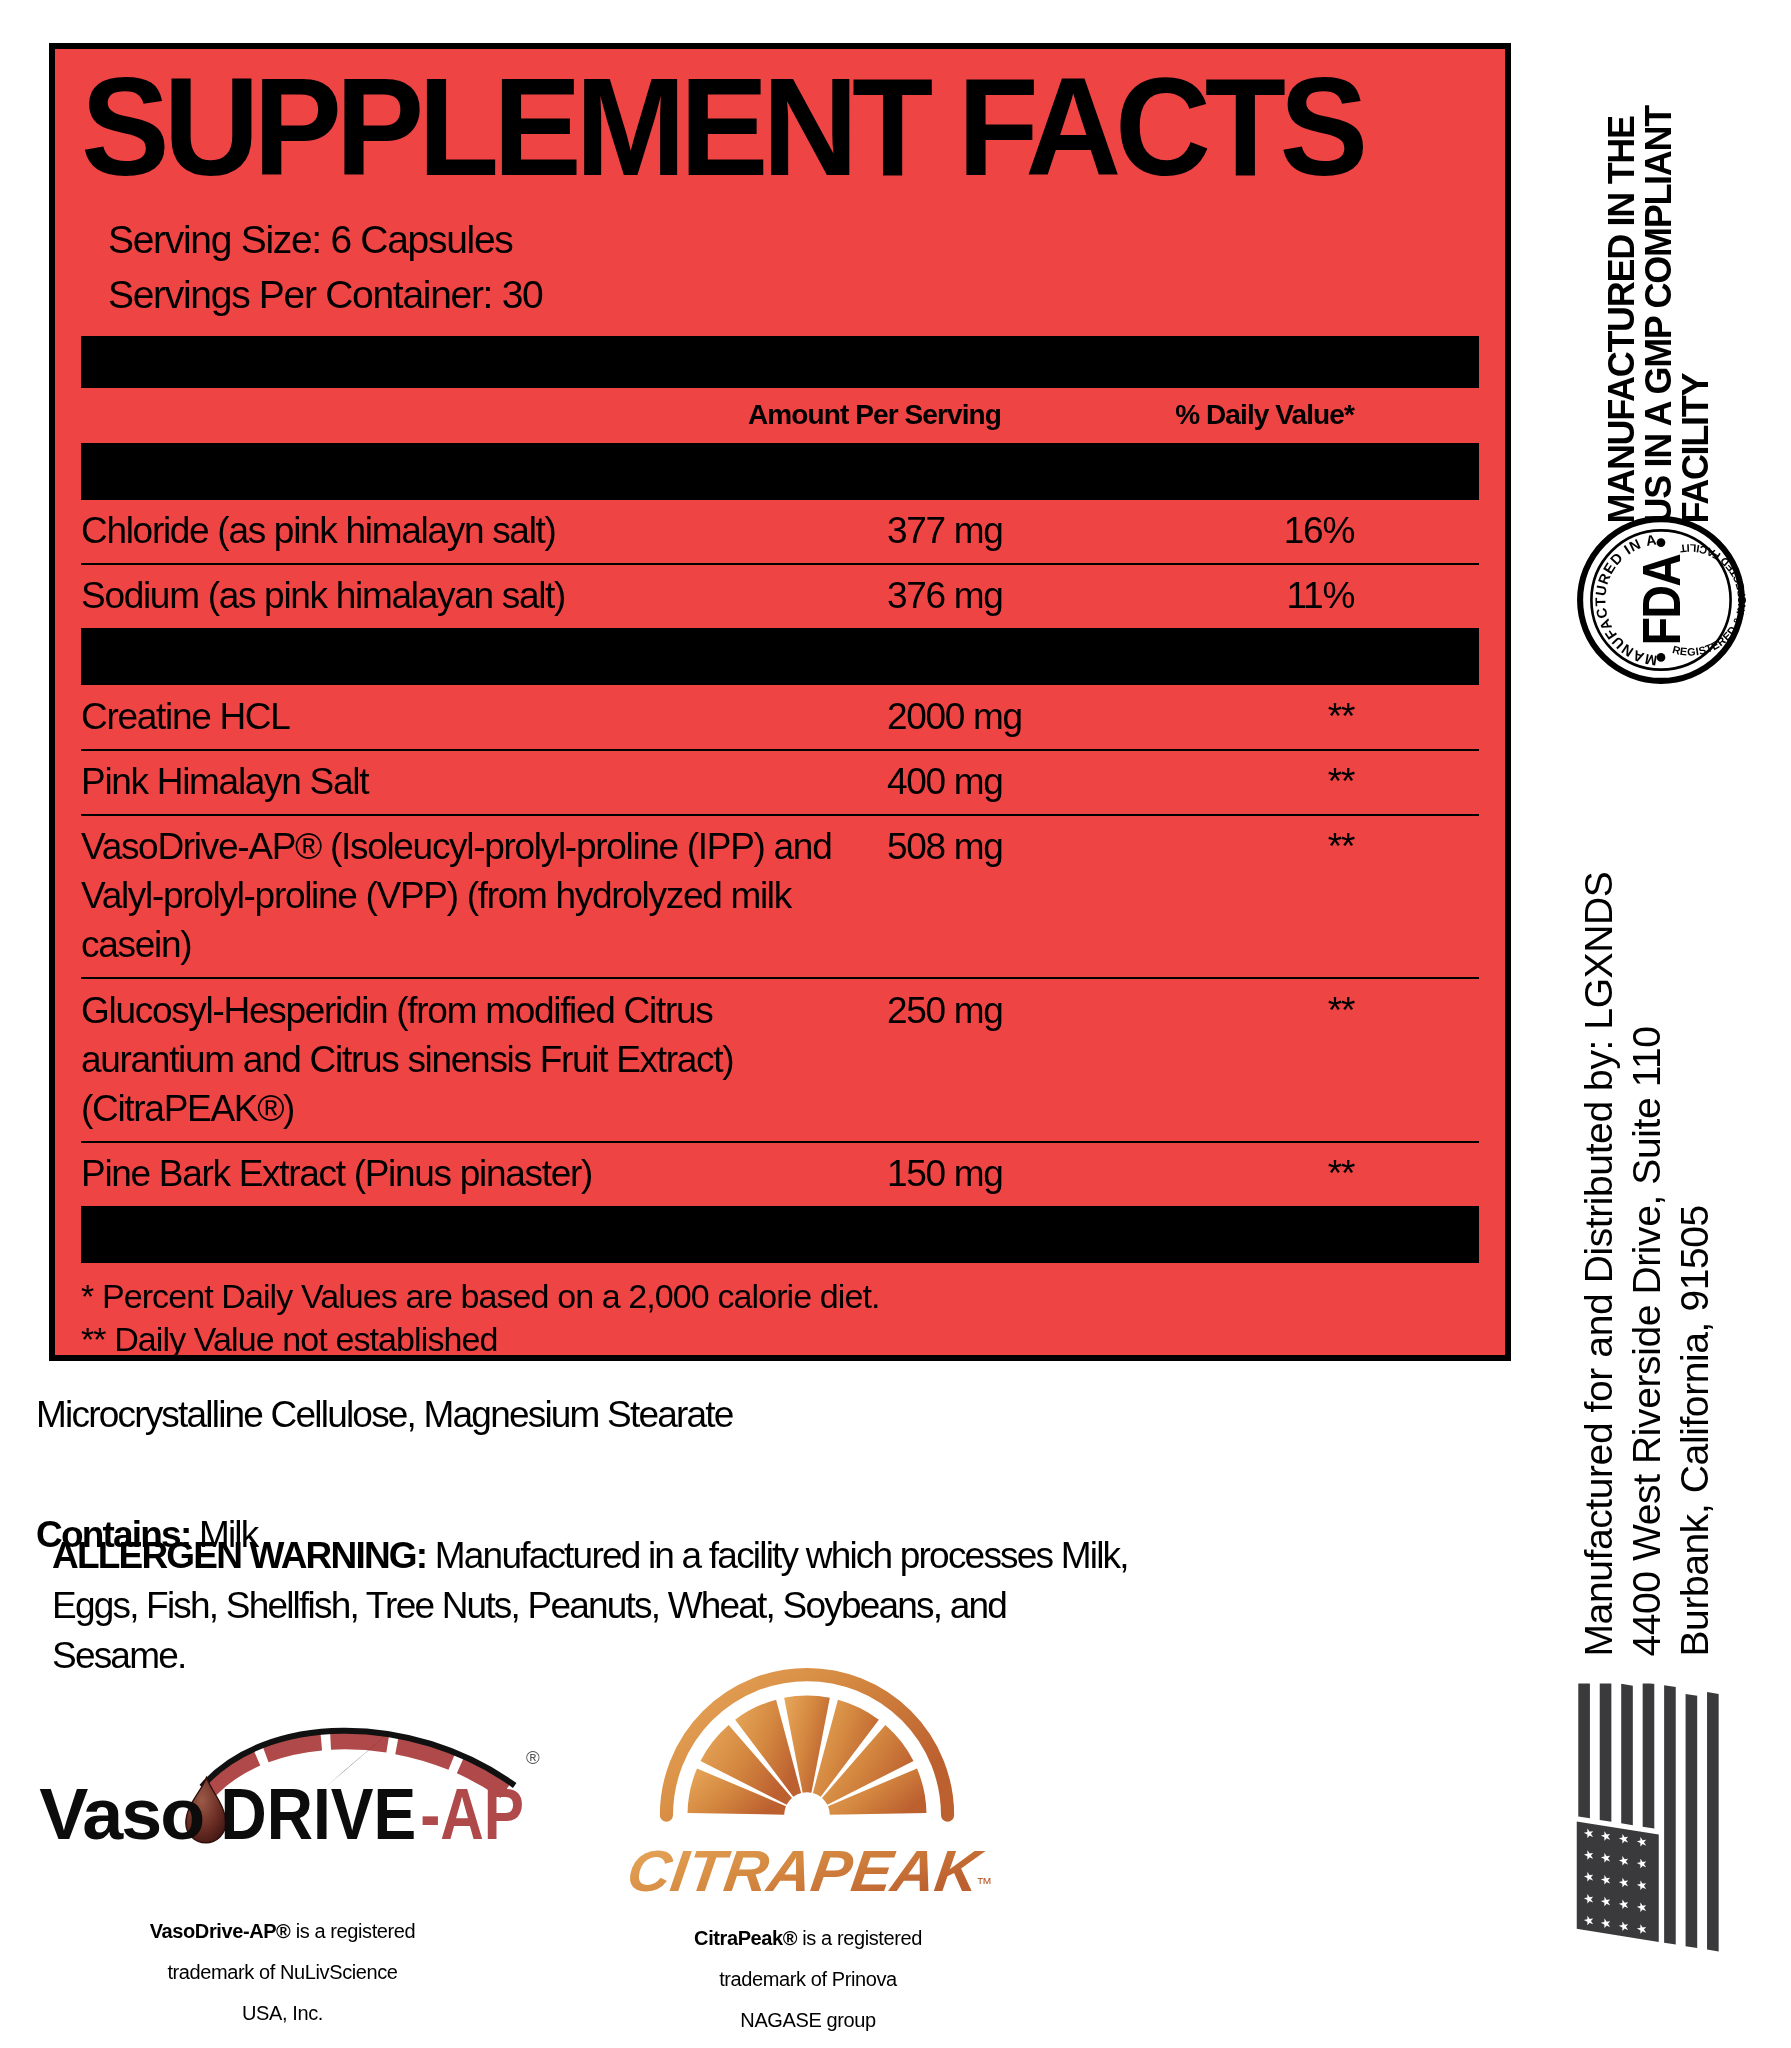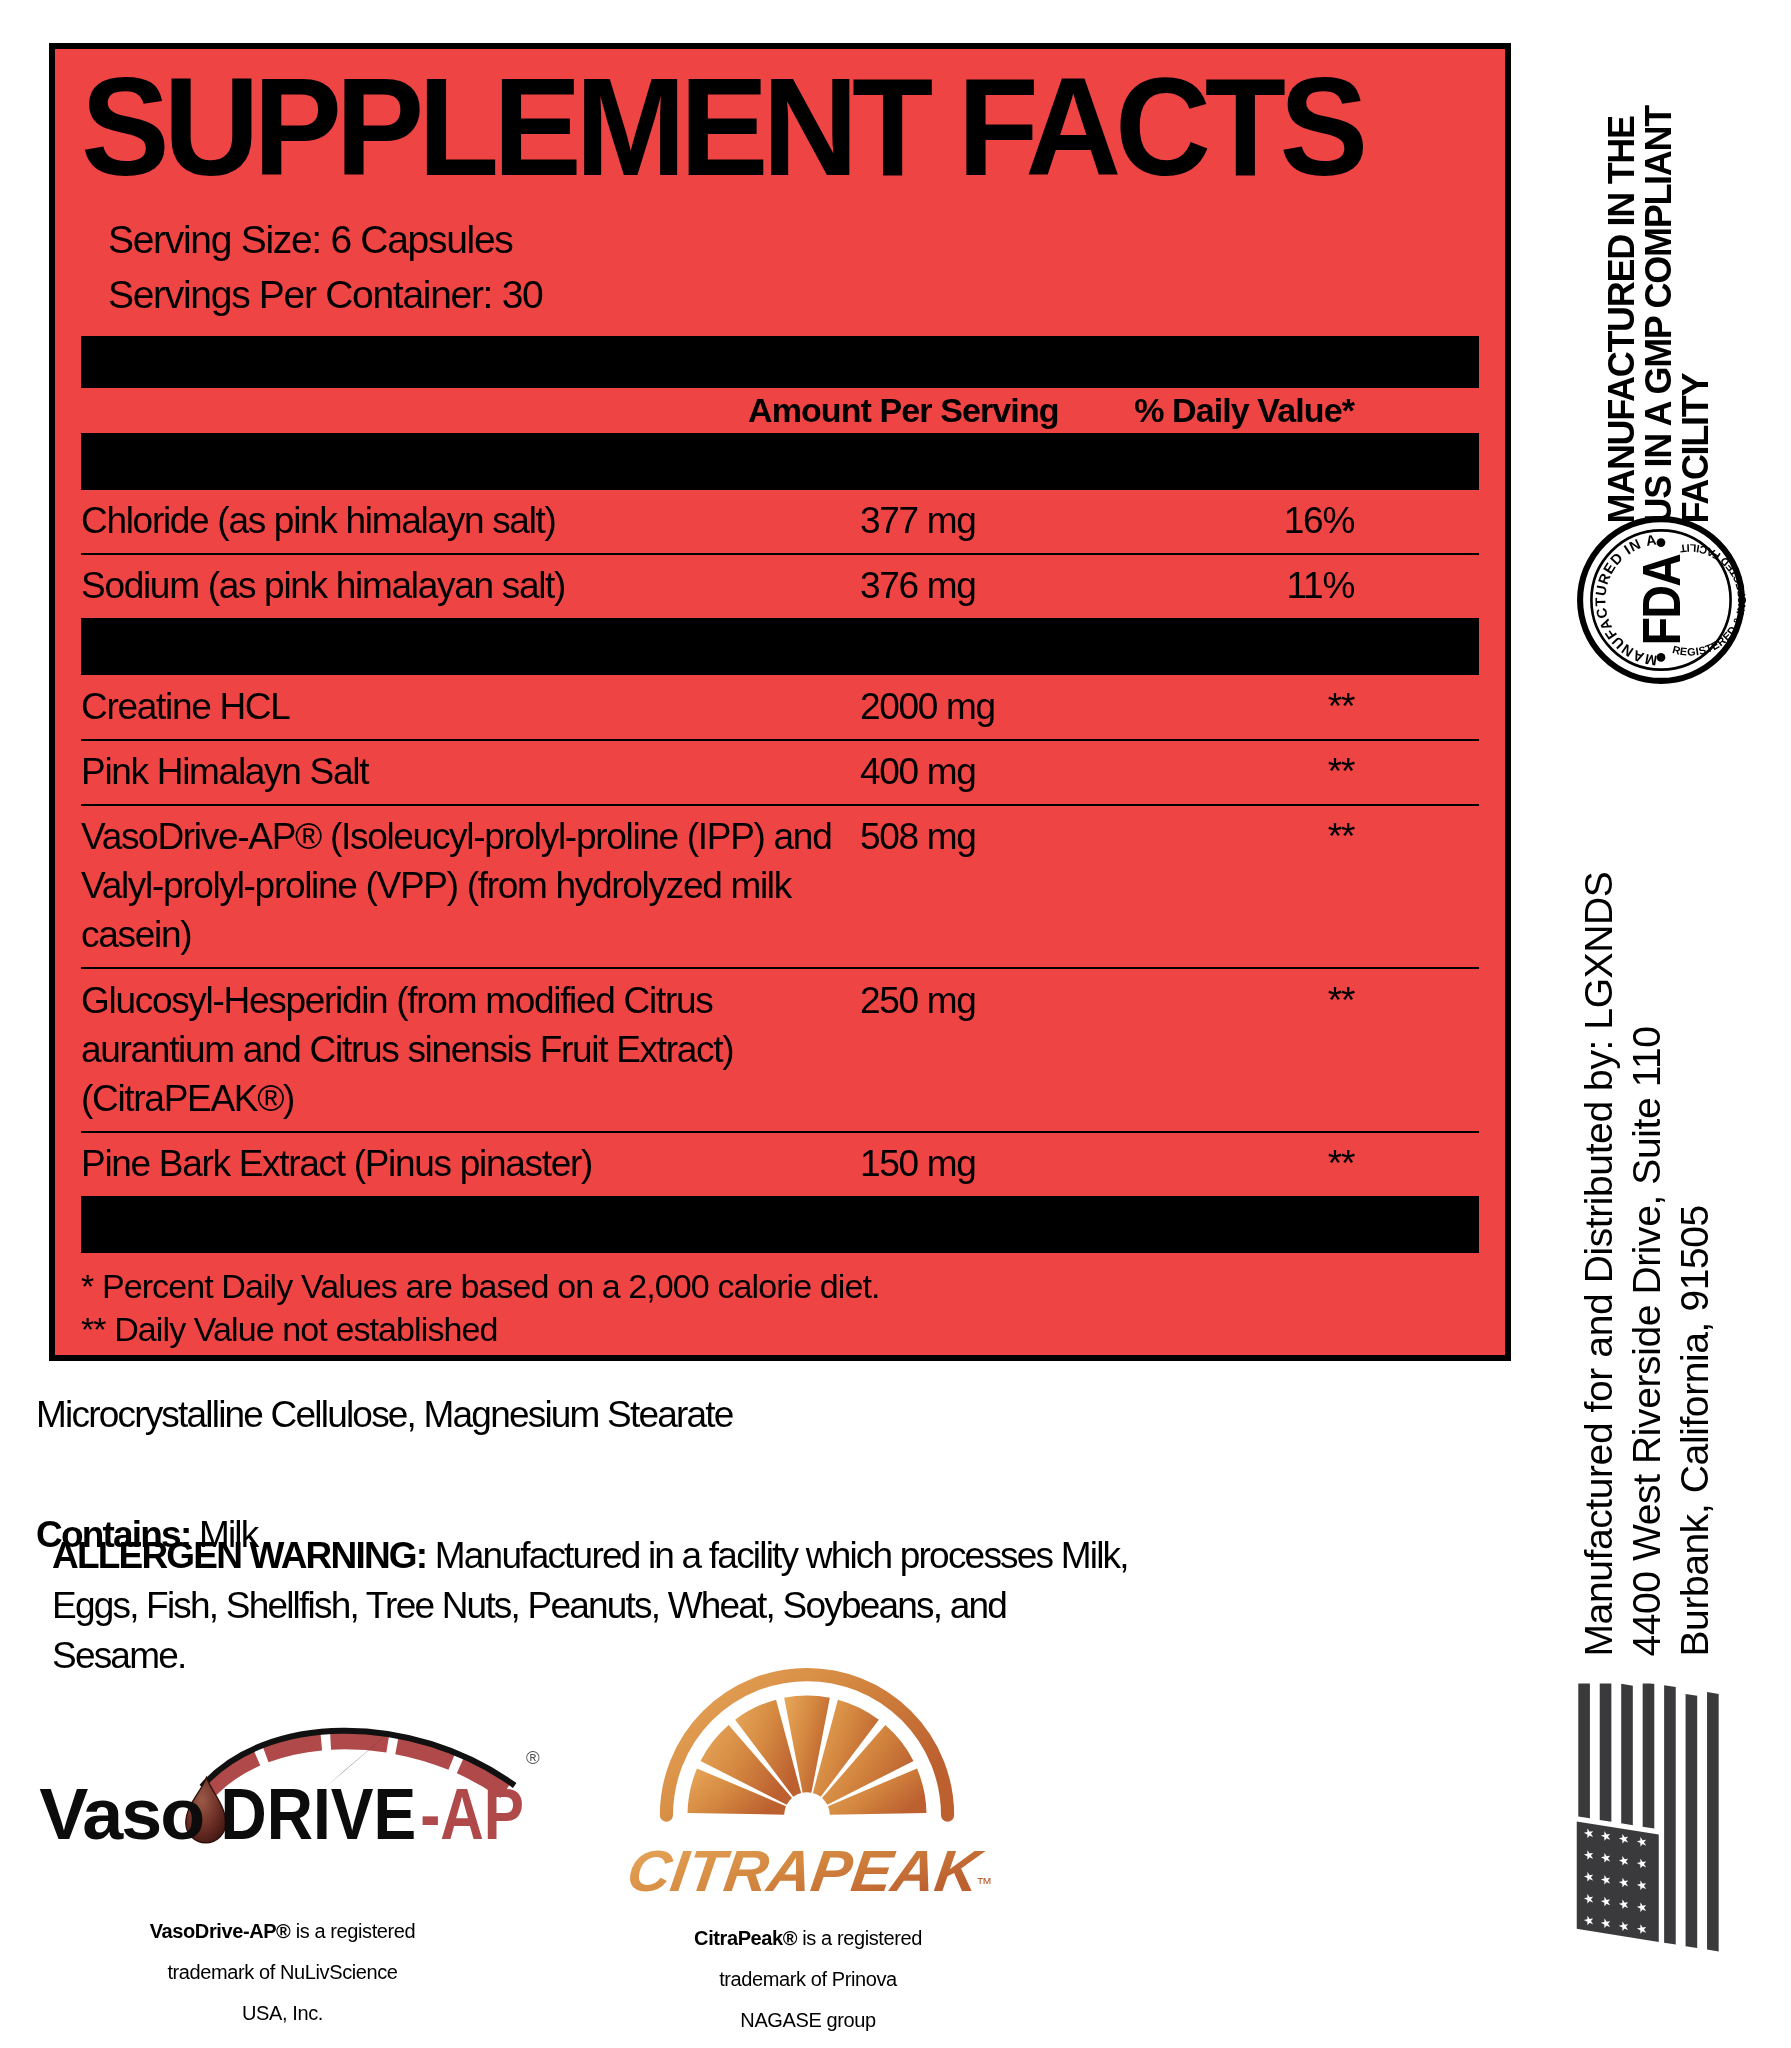--- a/index.html
+++ b/index.html
@@ -27,7 +27,7 @@
   .bar { background:#000; }
   .bar-1 { height:52px; margin-top:14.3px; }
   .bar-mid { height:57px; }
-  .hdr { display:flex; align-items:center; height:45px; font-weight:bold; font-size:34px; letter-spacing:-0.9px;text-align:right; }
+  .hdr { display:flex; align-items:center; height:55px; font-weight:bold; font-size:28px; letter-spacing:-0.9px;text-align:right; }
   .hdr .amt-h { margin-left:667px; }
   .hdr .dv-h { margin-left:auto; padding-right:125px; }
   .row { display:grid; grid-template-columns:779px 107px 1fr; font-size:37px; letter-spacing:-1.3px; line-height:49px; padding:6.3px 0 8px; }

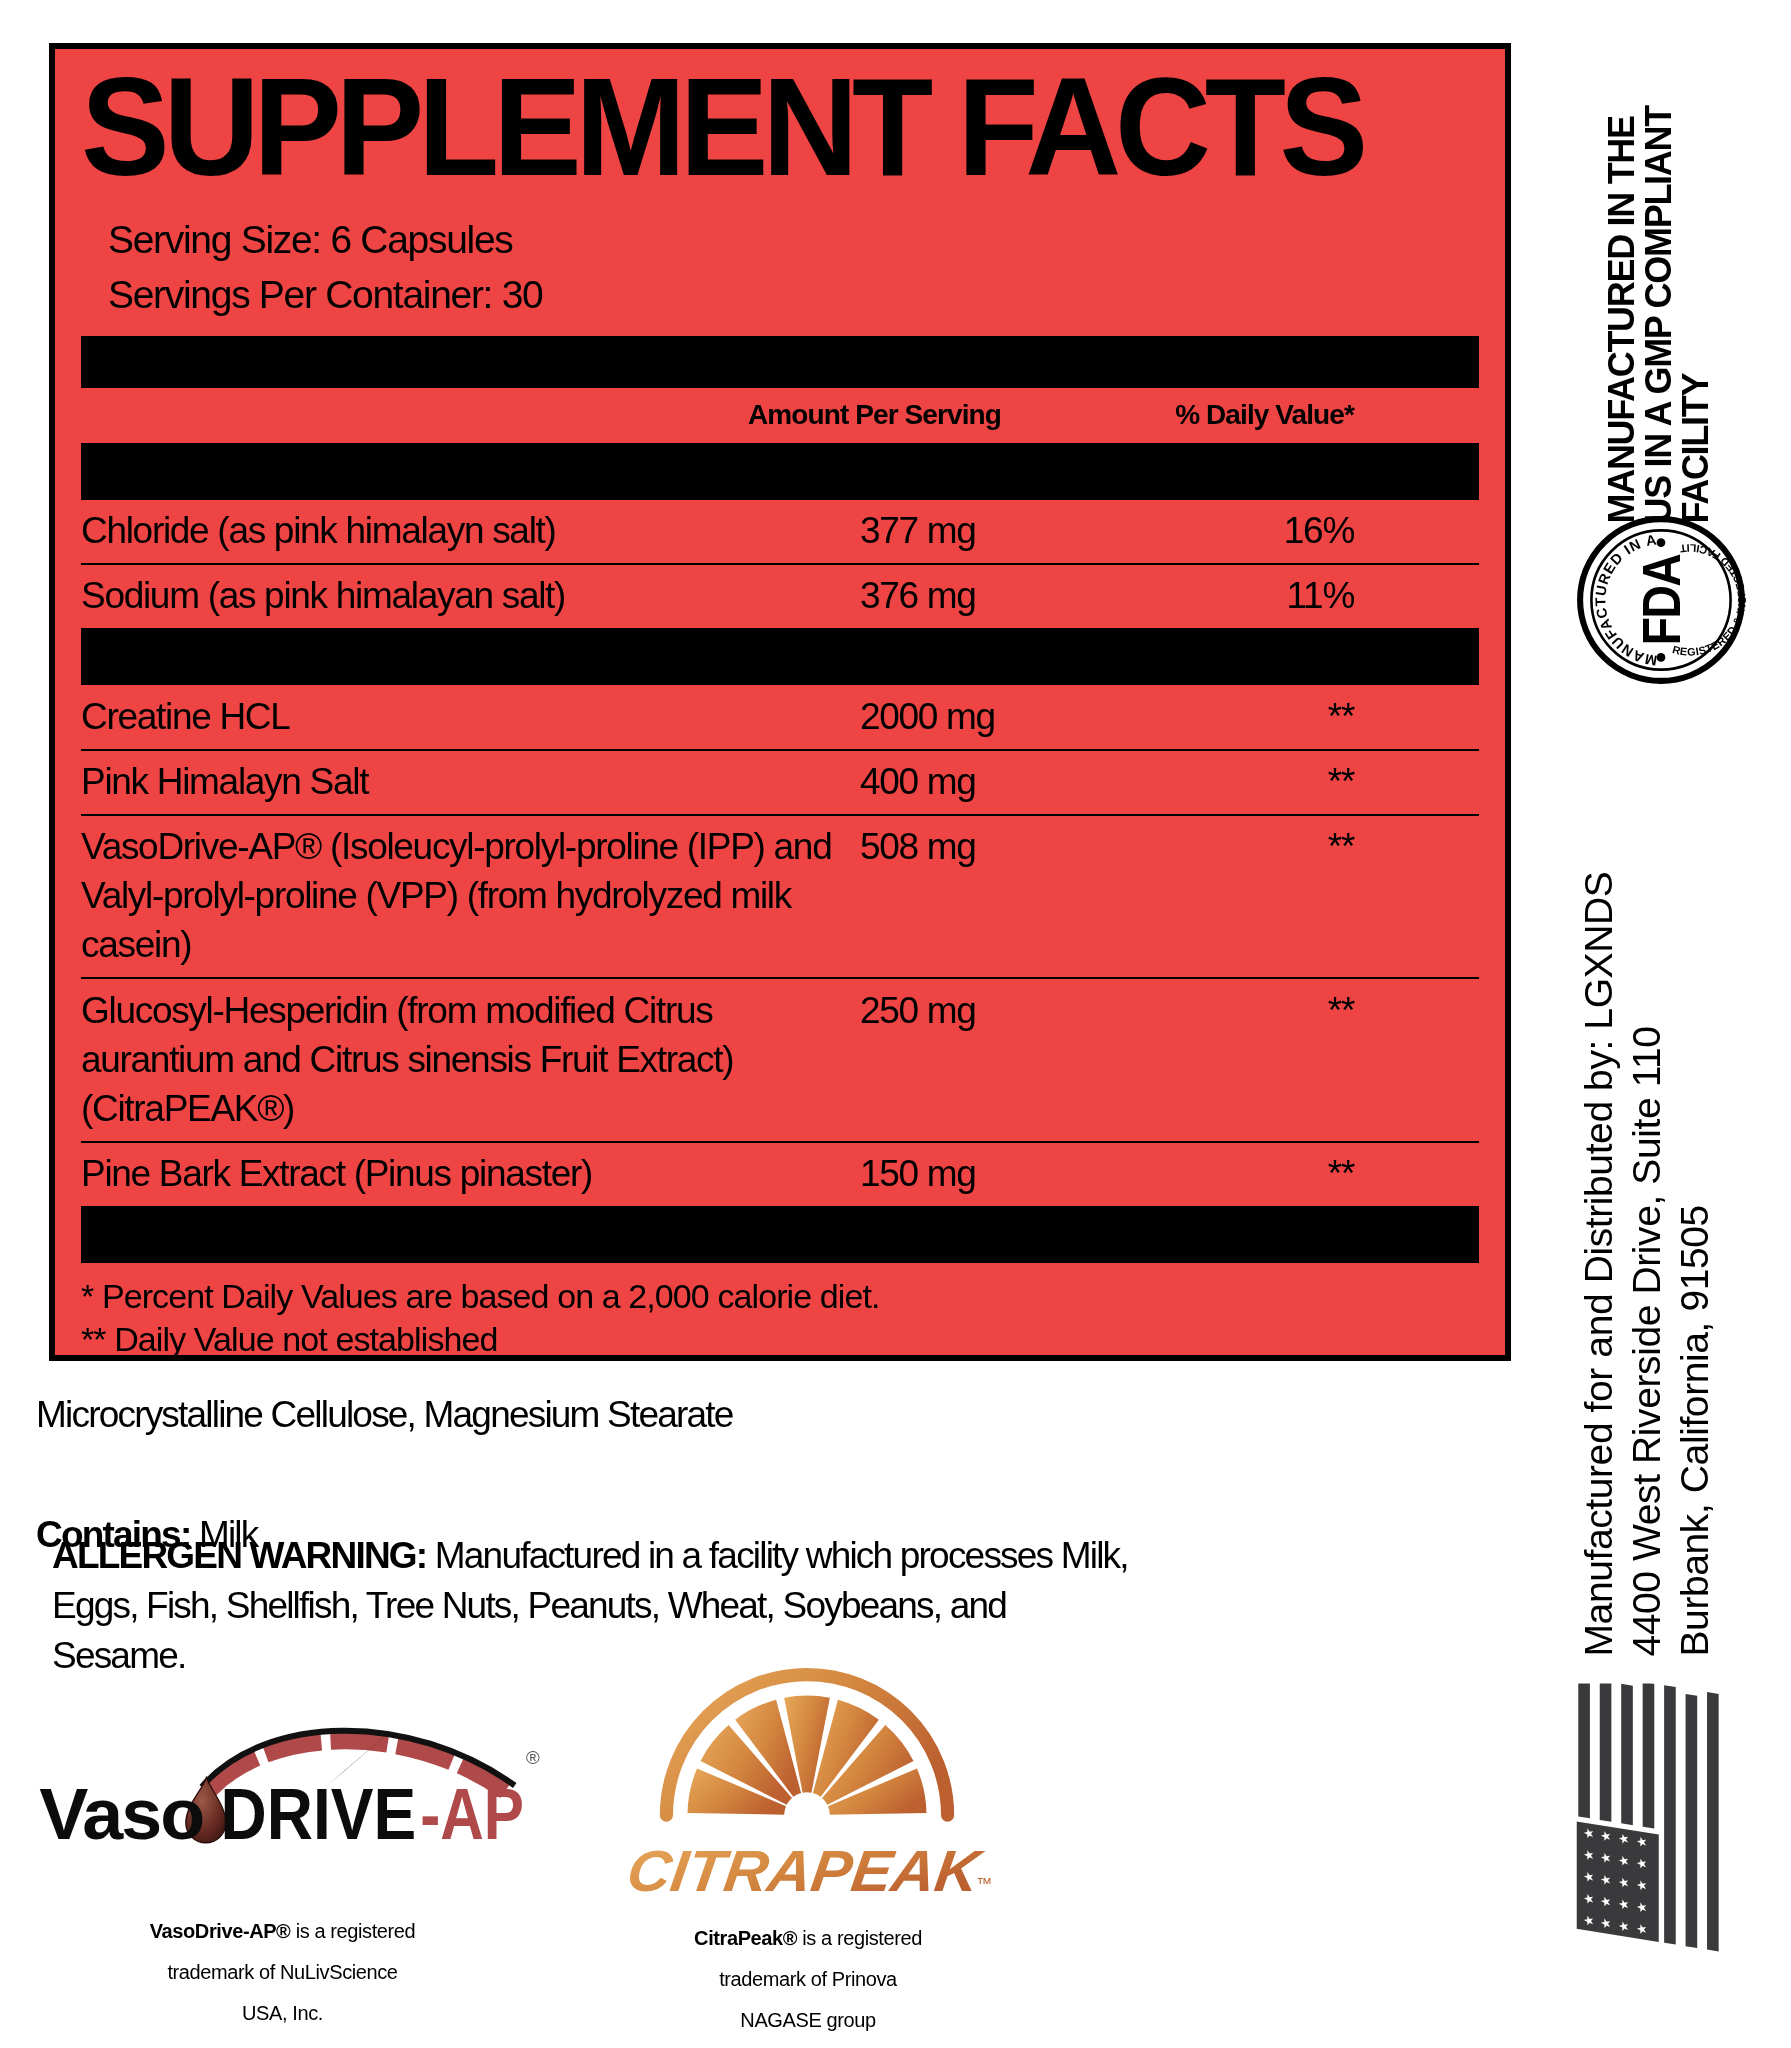--- a/index.html
+++ b/index.html
@@ -30,7 +30,7 @@
   .hdr { display:flex; align-items:center; height:55px; font-weight:bold; font-size:28px; letter-spacing:-0.9px;text-align:right; }
   .hdr .amt-h { margin-left:667px; }
   .hdr .dv-h { margin-left:auto; padding-right:125px; }
-  .row { display:grid; grid-template-columns:779px 107px 1fr; font-size:37px; letter-spacing:-1.3px; line-height:49px; padding:6.3px 0 8px; }
+  .row { display:grid; grid-template-columns:779px 107px 1fr; font-size:37px; letter-spacing:-1.3px; line-height:49px; padding:6.3px 0 8px;gap:27px; }
   .row .amt { text-align:left; white-space:nowrap; }
   .row .dv  { text-align:right; padding-right:125px; }
   .sep { border-top:2.7px solid #000; }

